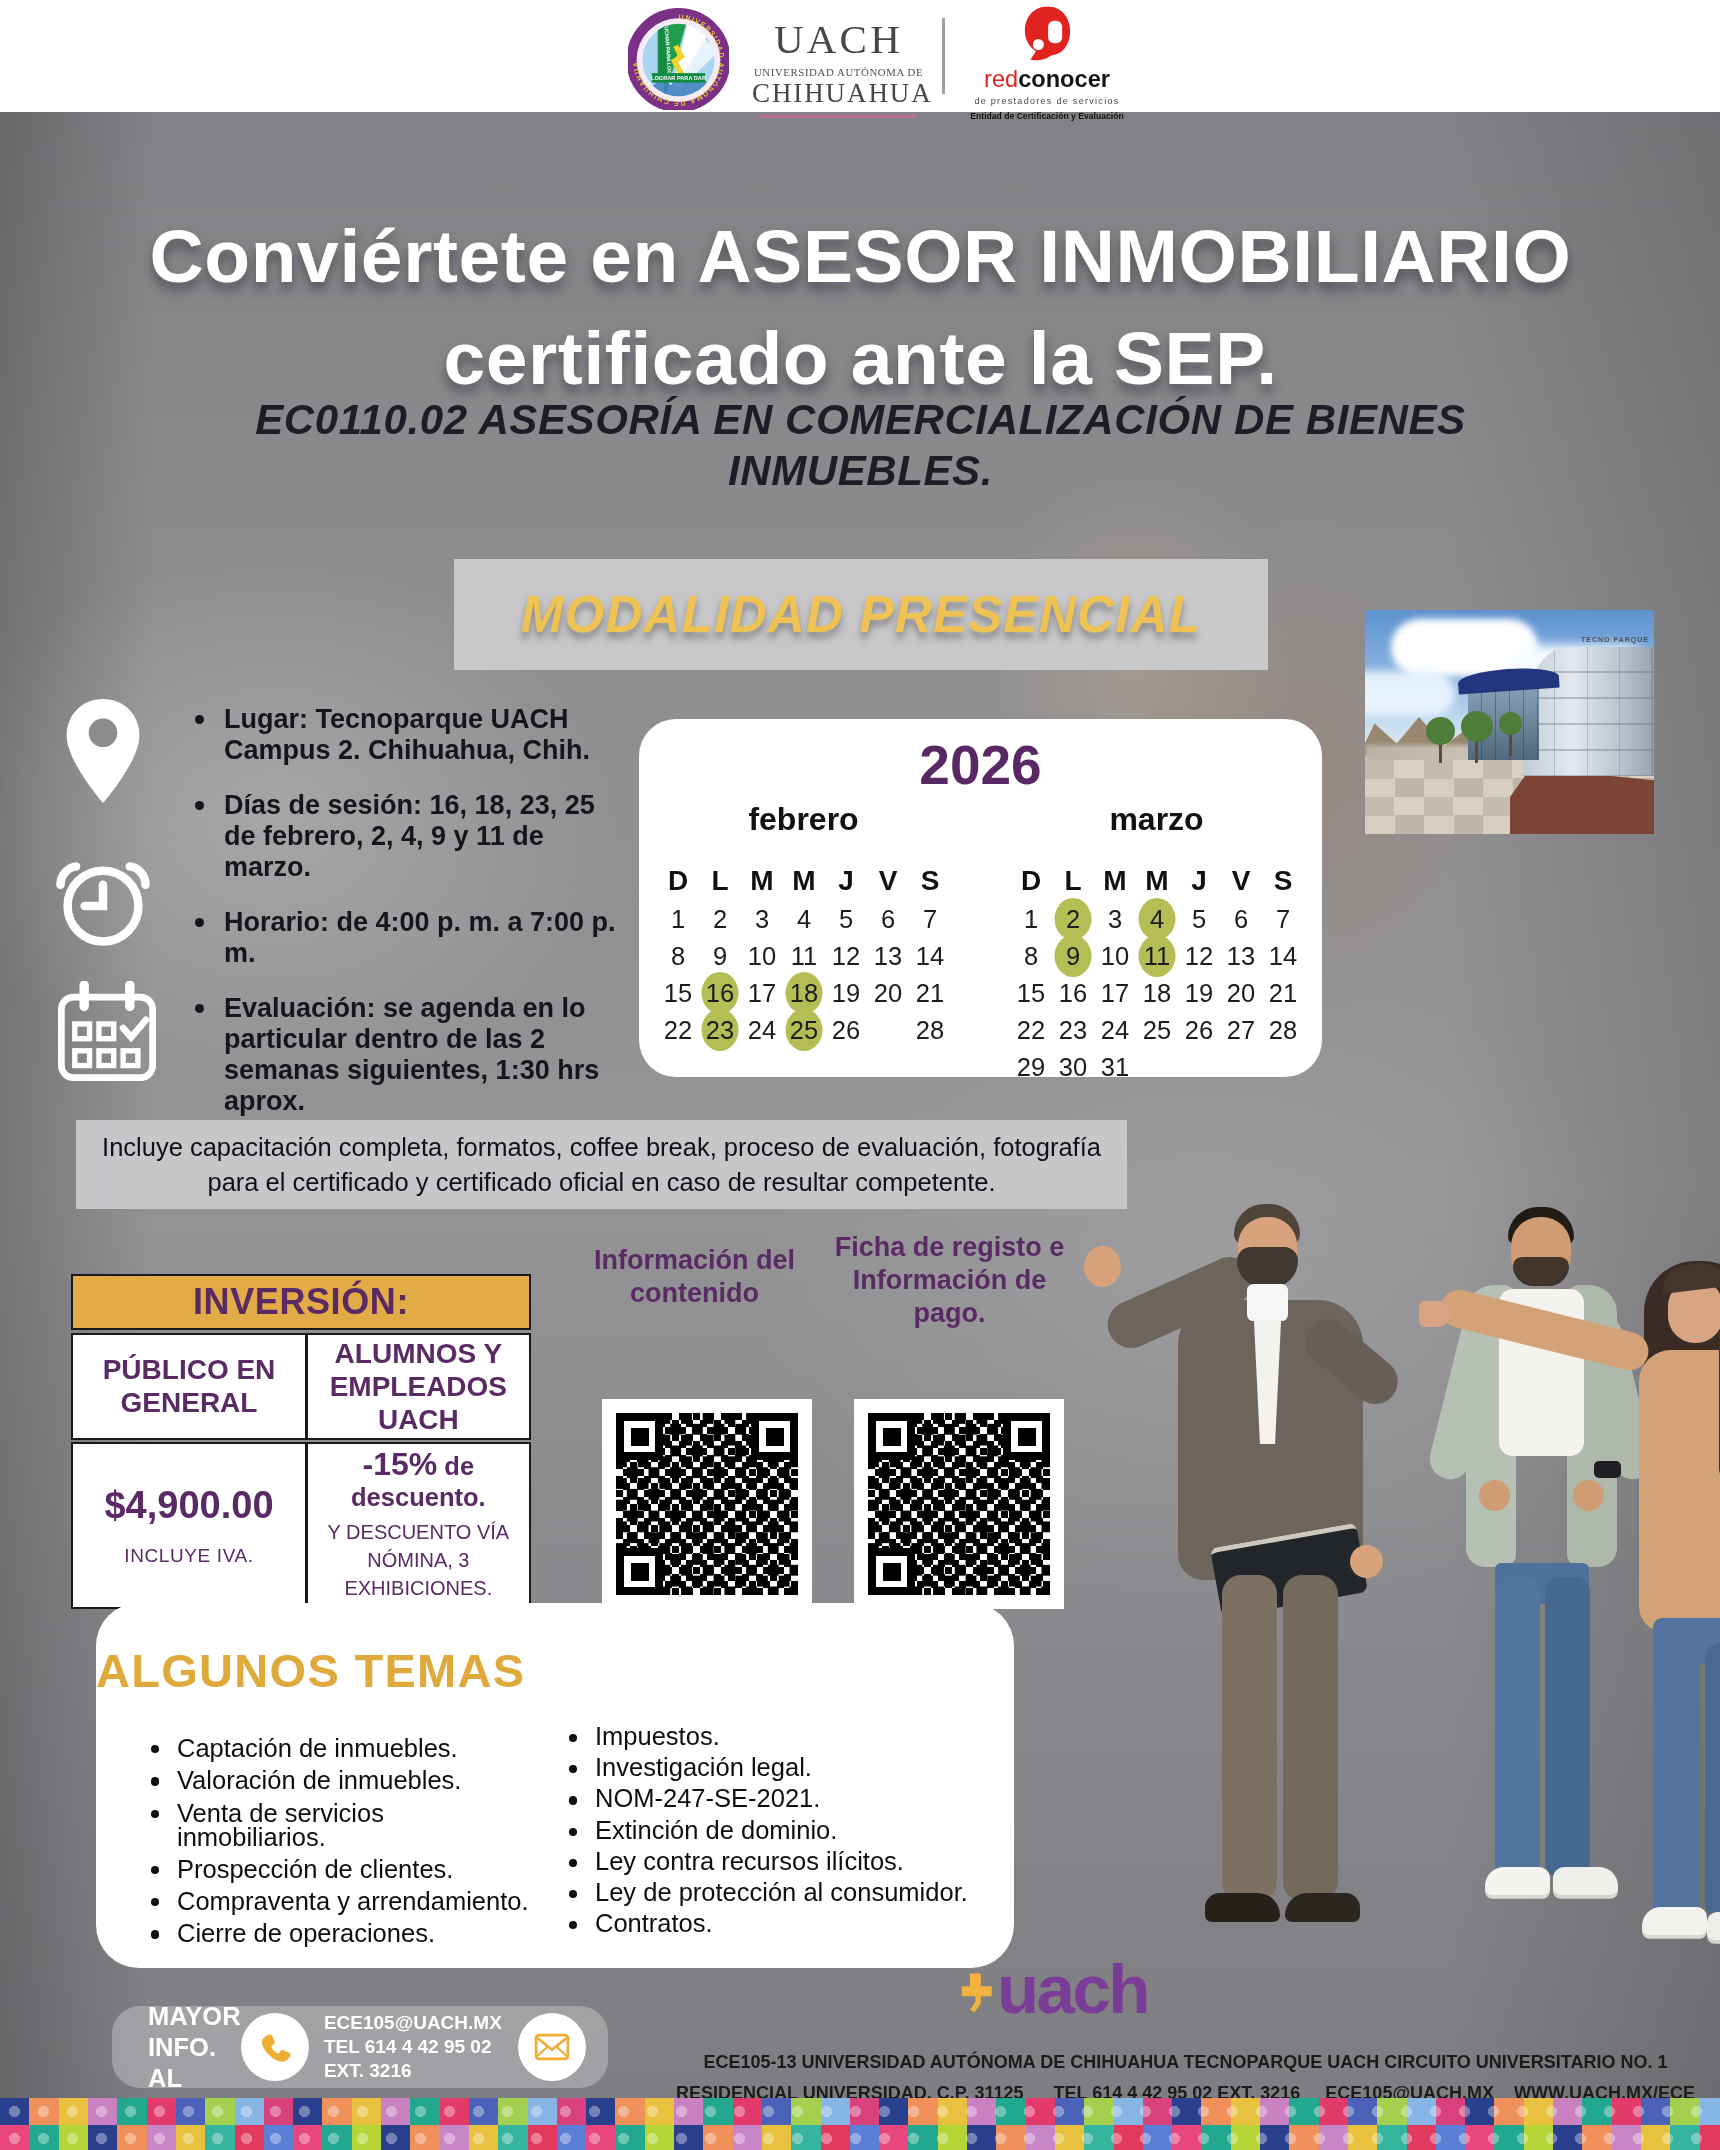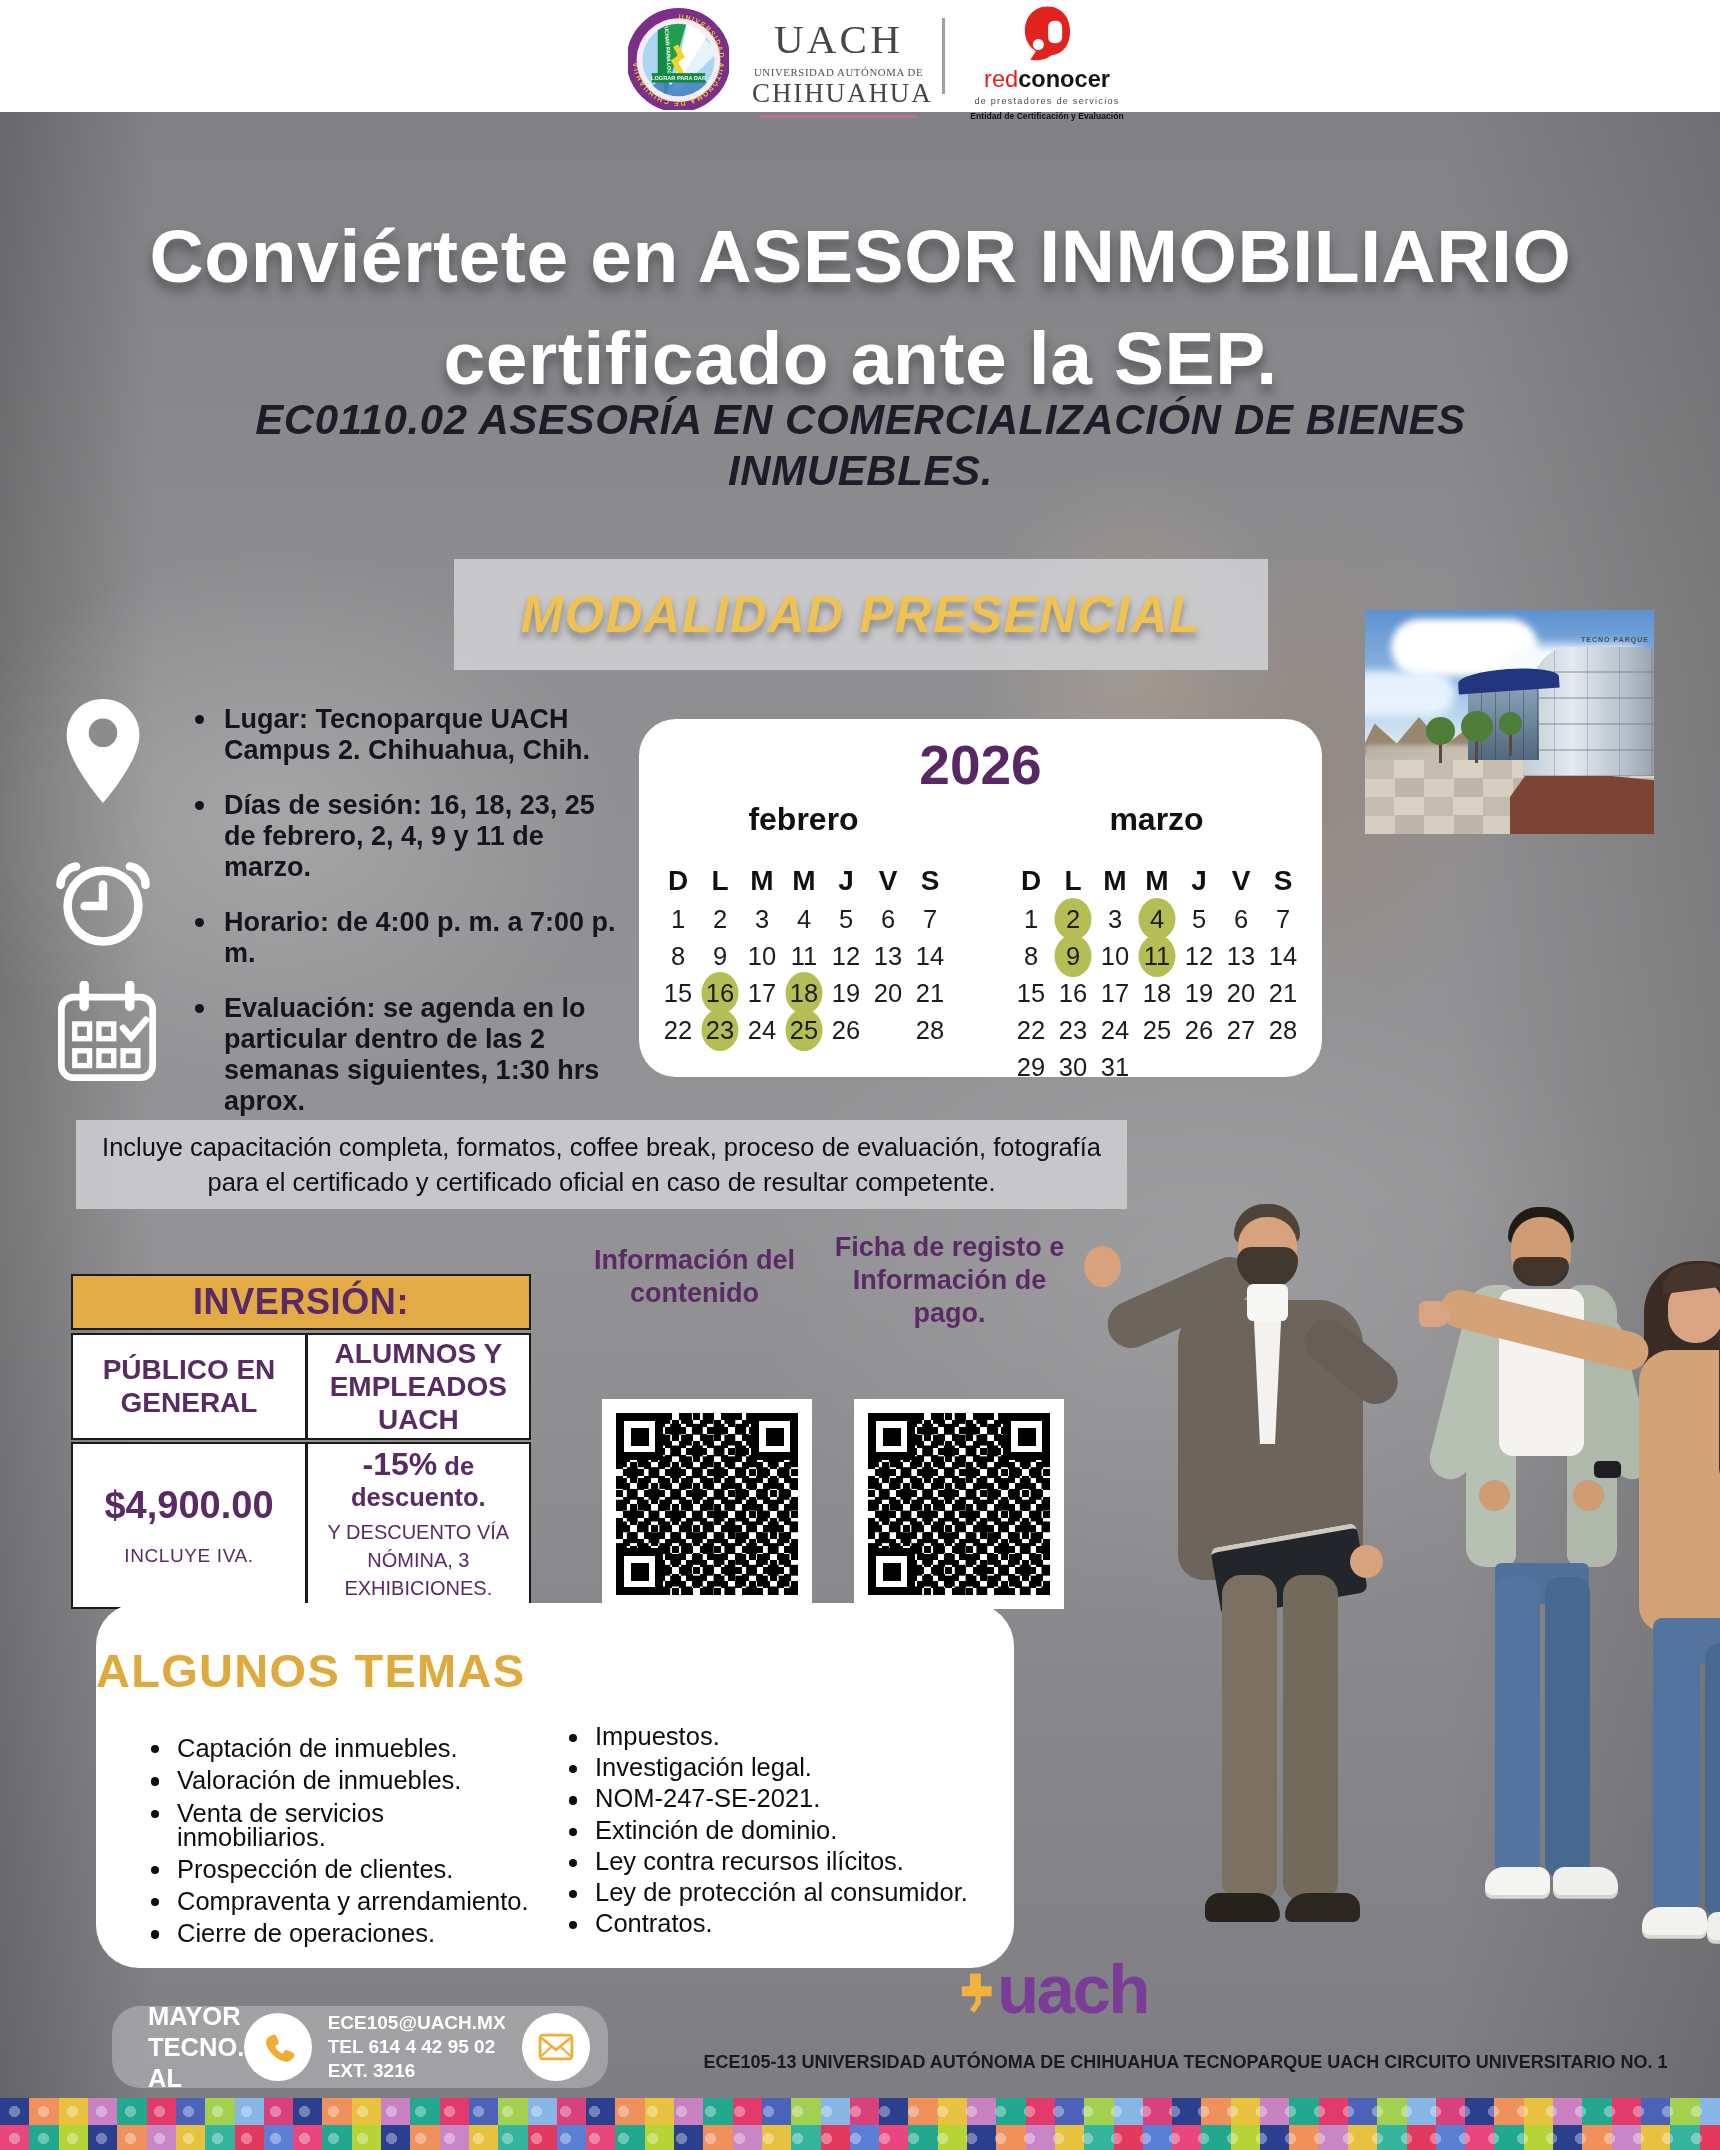--- a/index.html
+++ b/index.html
@@ -542,7 +542,7 @@
   </div>
 
   <div class="abs infobox">
-    <div class="more">MAYOR TECNO. AL</div>
+    <div class="more">MAYOR INFO. AL</div>
     <div class="circle-ic">
       <svg width="33" height="33" viewBox="0 0 48 48">
         <path fill="#f0ad33" d="M14 6 c3 -2 6 -1 7 2 l3 7 c1 2 0 4 -2 5 l-3 2 c2 5 6 9 11 11 l2 -3 c1 -2 3 -3 5 -2 l7 3 c3 1 4 4 2 7 c-3 5 -9 8 -15 6 C20 41 9 30 6 19 c-1 -5 2 -11 8 -13z"></path>

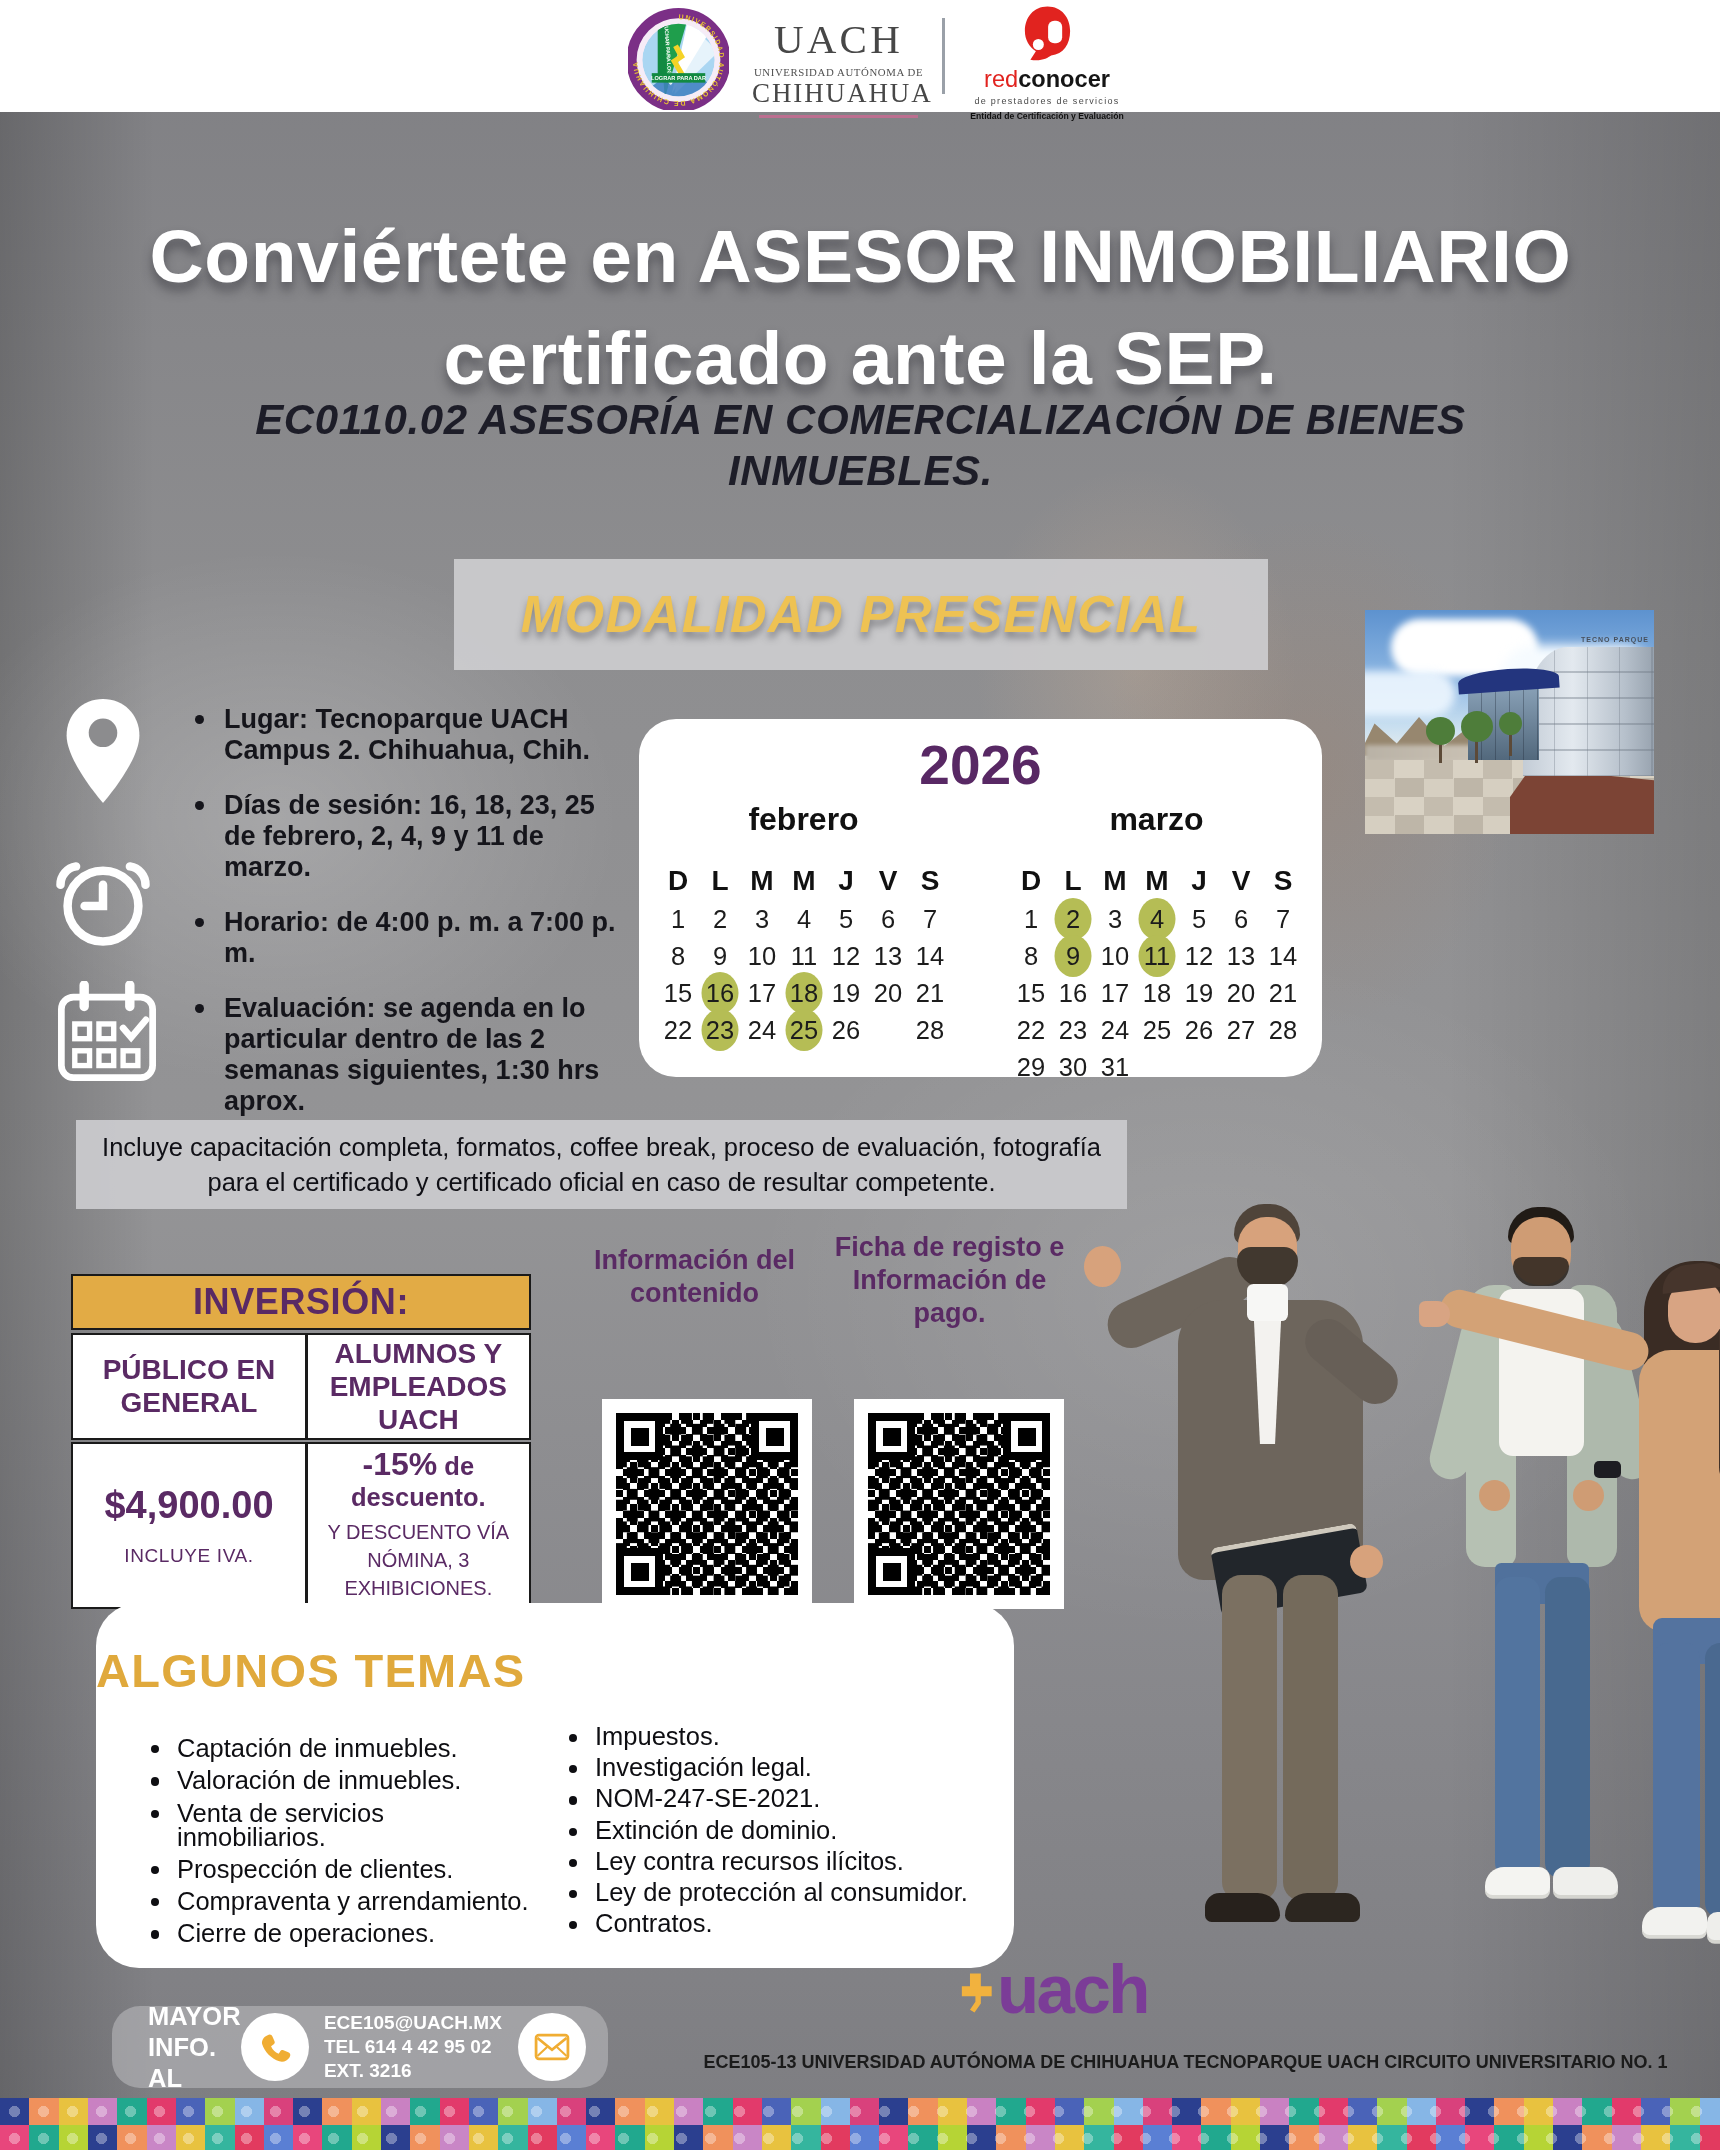--- a/index.html
+++ b/index.html
@@ -570,6 +570,7 @@
   </div>
   <div class="abs address">
     <div class="ln">ECE105-13 UNIVERSIDAD AUTÓNOMA DE CHIHUAHUA TECNOPARQUE UACH CIRCUITO UNIVERSITARIO NO. 1</div>
+    <div class="ln">RESIDENCIAL UNIVERSIDAD, C.P. 31125      TEL 614 4 42 95 02 EXT. 3216     ECE105@UACH.MX    WWW.UACH.MX/ECE</div>
   </div>
 
   <div class="abs pattern-strip">

